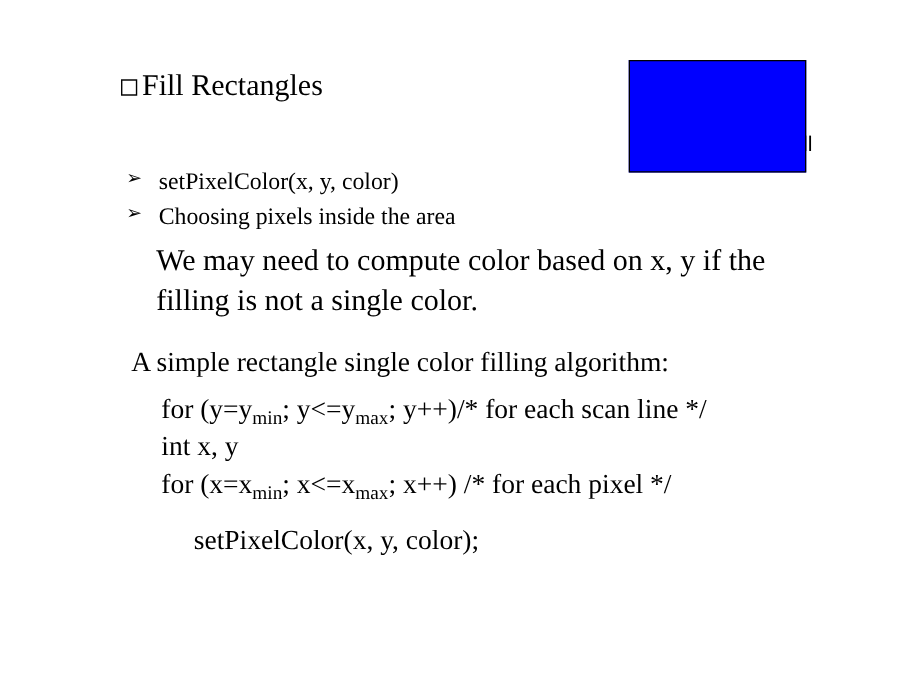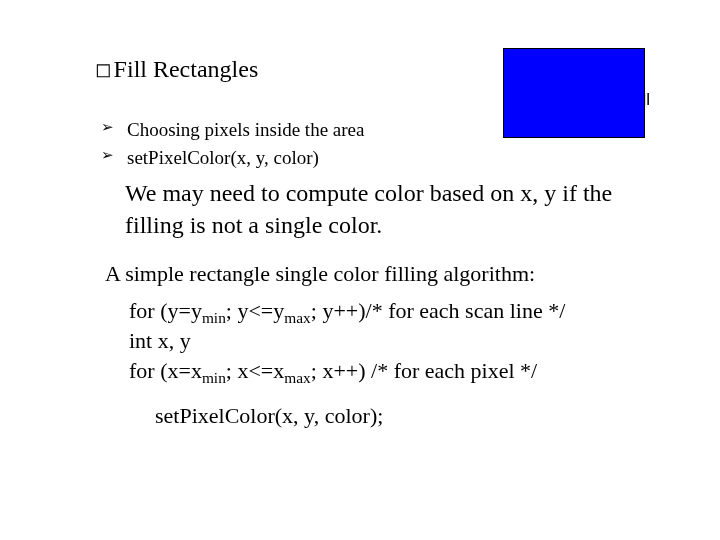--- a/index.html
+++ b/index.html
@@ -22,7 +22,7 @@
   .title-line {
     font-size: 24px;
     line-height: 1.2;
-    margin-bottom: 6px;
+    margin-bottom: 22px;
   }
   .title-line .box-glyph {
     font-family: Arial, sans-serif;

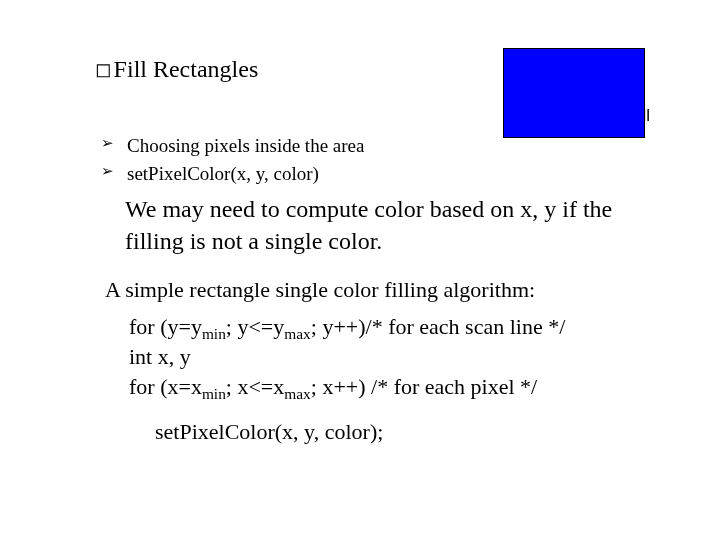--- a/index.html
+++ b/index.html
@@ -106,10 +106,10 @@
 
   <ul class="bullet-list">
     <li class="bi">
-      <span>Choosing pixels inside the area</span>
+      <span>setPixelColor(x, y, color)</span>
     </li>
     <li class="bi">
-      <span>setPixelColor(x, y, color)</span>
+      <span>Choosing pixels inside the area</span>
     </li>
   </ul>
 

